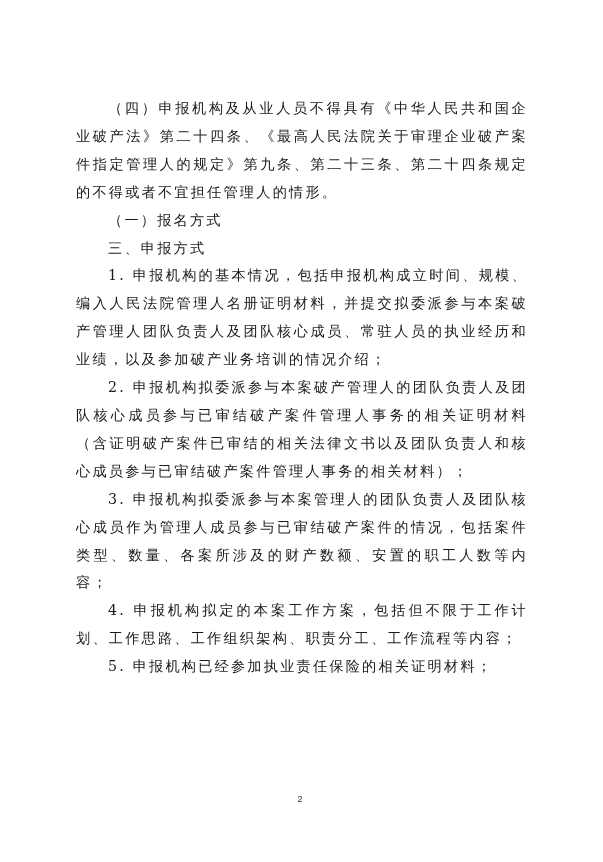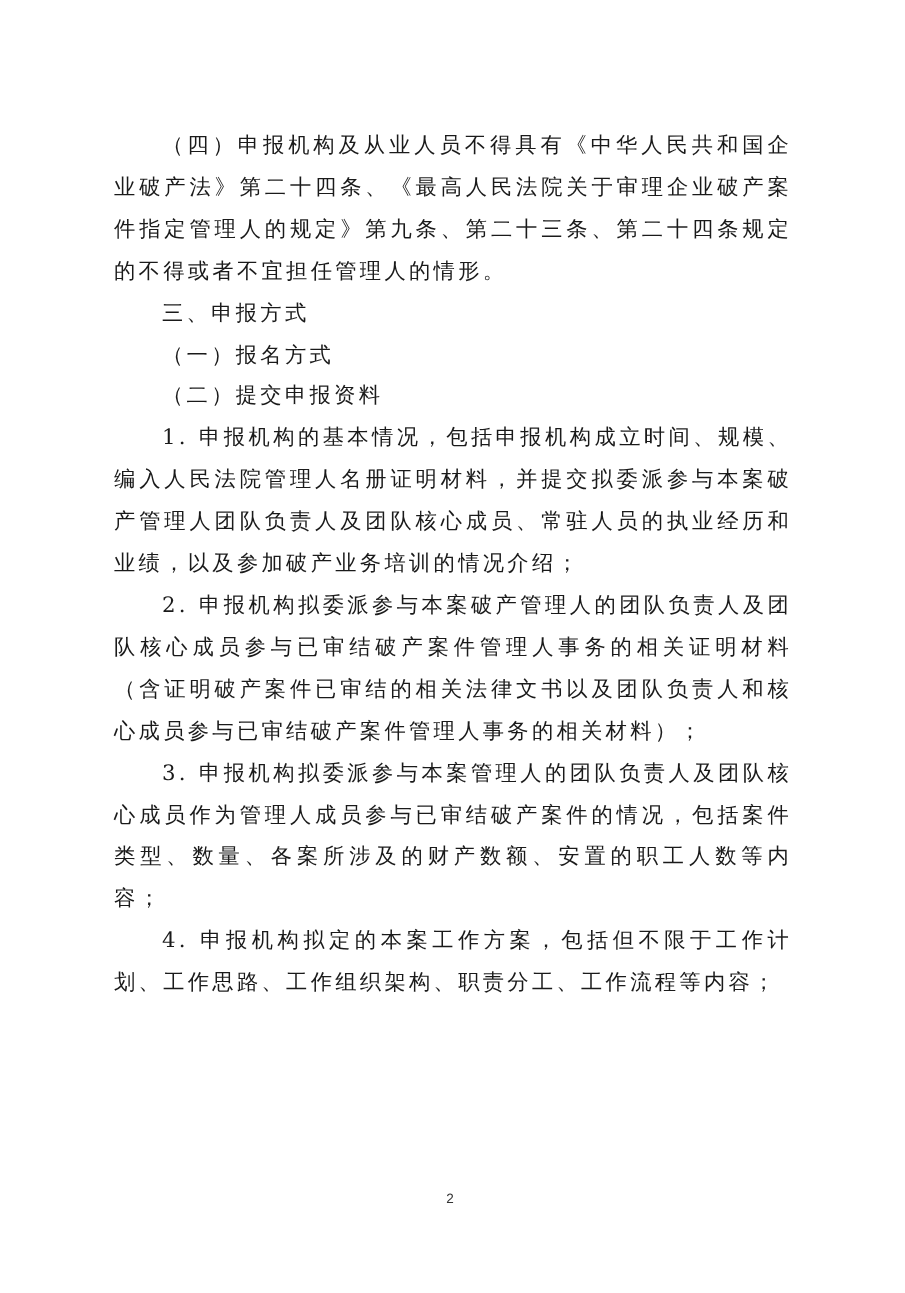--- a/index.html
+++ b/index.html
@@ -8,7 +8,7 @@
     position: absolute; left: 0; top: 0; width: 603px; height: 862px; background: #ffffff;
   }
   .body-text {
-    position: absolute; left: 76px; top: 84px; width: 452px;
+    position: absolute; left: 76px; top: 95px; width: 452px;
     font-family: "DejaVu Serif", "Liberation Serif", serif;
     font-size: 14.2px; line-height: 27.9px; color: #1a1a1a;
     letter-spacing: 2.2px;

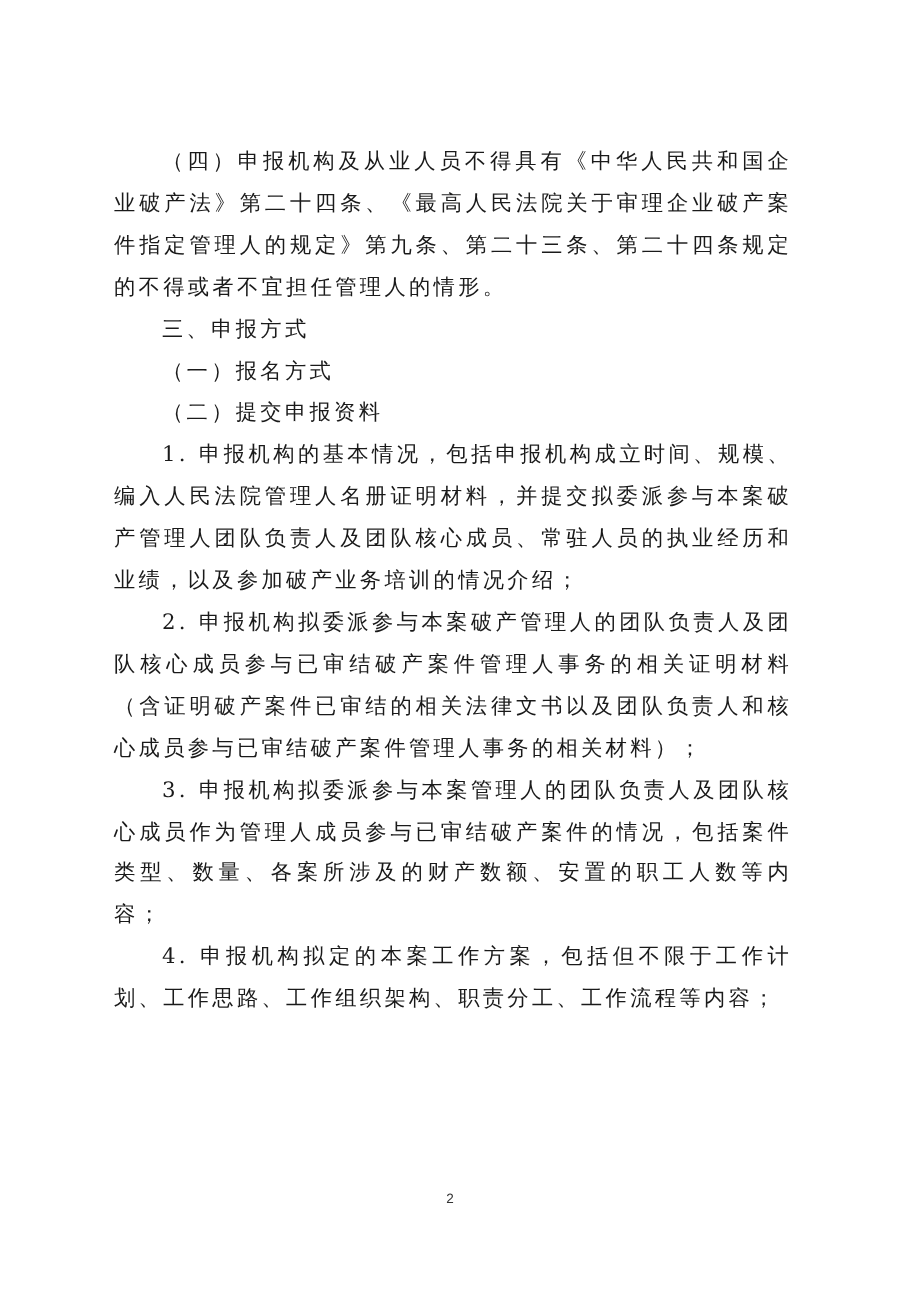--- a/index.html
+++ b/index.html
@@ -26,8 +26,8 @@
 <div class="page">
   <div class="body-text">
     <p class="para">（四）申报机构及从业人员不得具有《中华人民共和国企业破产法》第二十四条、《最高人民法院关于审理企业破产案件指定管理人的规定》第九条、第二十三条、第二十四条规定的不得或者不宜担任管理人的情形。</p>
+    <p class="para">（一）报名方式</p>
     <p class="para">三、申报方式</p>
-    <p class="para">（一）报名方式</p>
     <p class="para">（二）提交申报资料</p>
     <p class="para">1. 申报机构的基本情况，包括申报机构成立时间、规模、编入人民法院管理人名册证明材料，并提交拟委派参与本案破产管理人团队负责人及团队核心成员、常驻人员的执业经历和业绩，以及参加破产业务培训的情况介绍；</p>
     <p class="para">2. 申报机构拟委派参与本案破产管理人的团队负责人及团队核心成员参与已审结破产案件管理人事务的相关证明材料（含证明破产案件已审结的相关法律文书以及团队负责人和核心成员参与已审结破产案件管理人事务的相关材料）；</p>

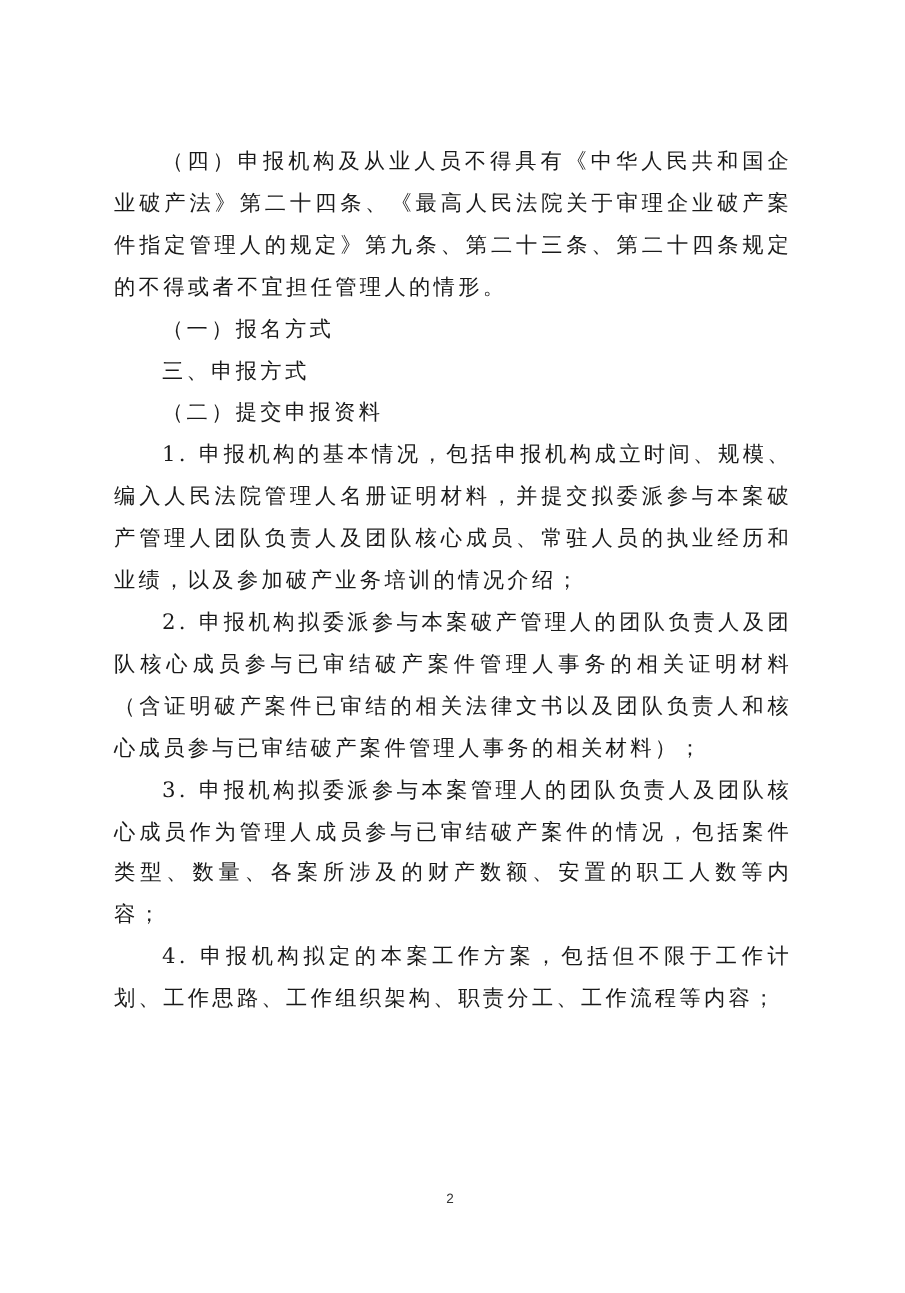--- a/index.html
+++ b/index.html
@@ -28,7 +28,6 @@
     <p class="para">（四）申报机构及从业人员不得具有《中华人民共和国企业破产法》第二十四条、《最高人民法院关于审理企业破产案件指定管理人的规定》第九条、第二十三条、第二十四条规定的不得或者不宜担任管理人的情形。</p>
     <p class="para">（一）报名方式</p>
     <p class="para">三、申报方式</p>
-    <p class="para">（二）提交申报资料</p>
     <p class="para">1. 申报机构的基本情况，包括申报机构成立时间、规模、编入人民法院管理人名册证明材料，并提交拟委派参与本案破产管理人团队负责人及团队核心成员、常驻人员的执业经历和业绩，以及参加破产业务培训的情况介绍；</p>
     <p class="para">2. 申报机构拟委派参与本案破产管理人的团队负责人及团队核心成员参与已审结破产案件管理人事务的相关证明材料（含证明破产案件已审结的相关法律文书以及团队负责人和核心成员参与已审结破产案件管理人事务的相关材料）；</p>
     <p class="para">3. 申报机构拟委派参与本案管理人的团队负责人及团队核心成员作为管理人成员参与已审结破产案件的情况，包括案件类型、数量、各案所涉及的财产数额、安置的职工人数等内容；</p>

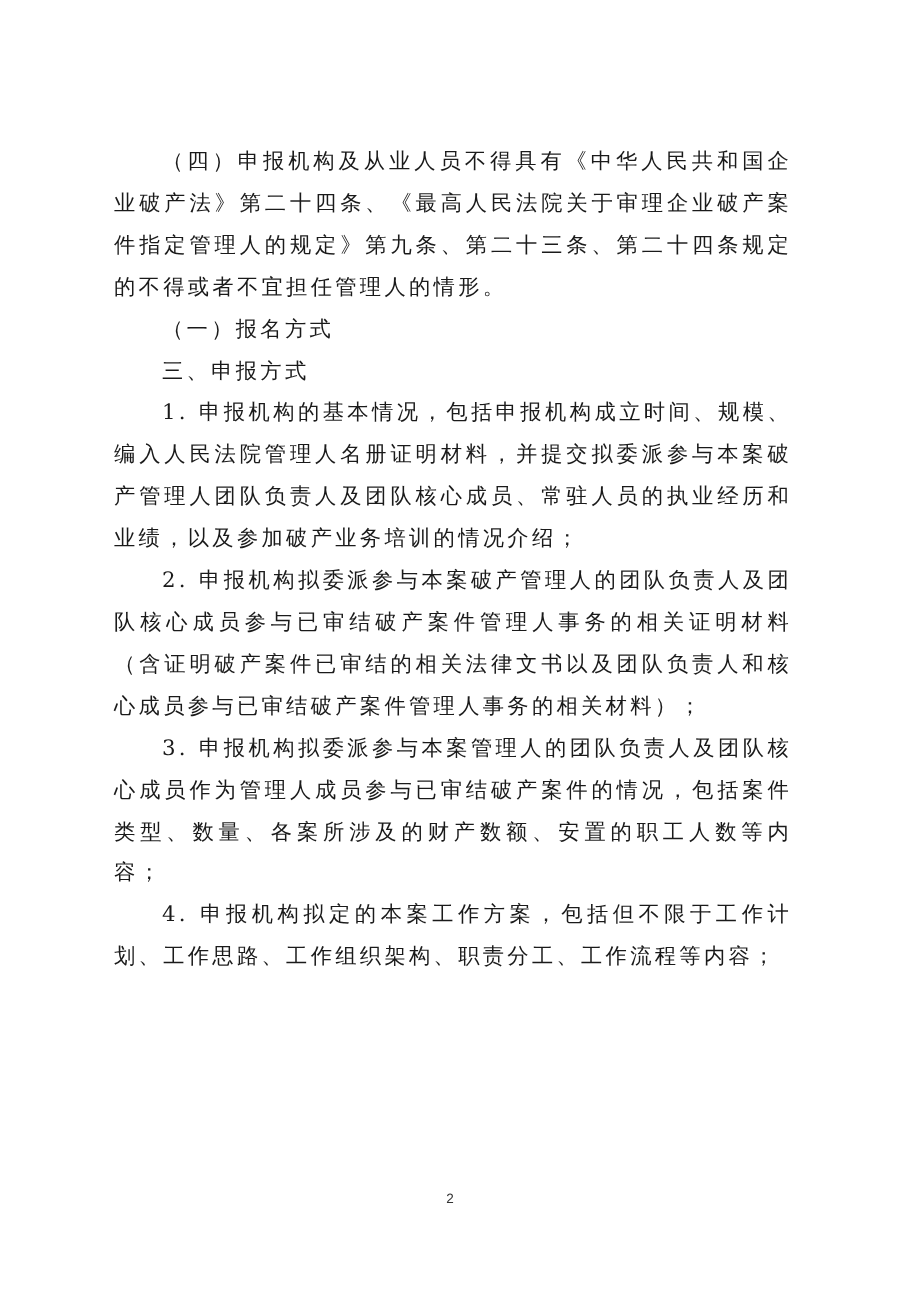--- a/index.html
+++ b/index.html
@@ -32,6 +32,7 @@
     <p class="para">2. 申报机构拟委派参与本案破产管理人的团队负责人及团队核心成员参与已审结破产案件管理人事务的相关证明材料（含证明破产案件已审结的相关法律文书以及团队负责人和核心成员参与已审结破产案件管理人事务的相关材料）；</p>
     <p class="para">3. 申报机构拟委派参与本案管理人的团队负责人及团队核心成员作为管理人成员参与已审结破产案件的情况，包括案件类型、数量、各案所涉及的财产数额、安置的职工人数等内容；</p>
     <p class="para">4. 申报机构拟定的本案工作方案，包括但不限于工作计划、工作思路、工作组织架构、职责分工、工作流程等内容；</p>
+    <p class="para">5. 申报机构已经参加执业责任保险的相关证明材料；</p>
   </div>
   <div class="page-number">2</div>
 </div>

